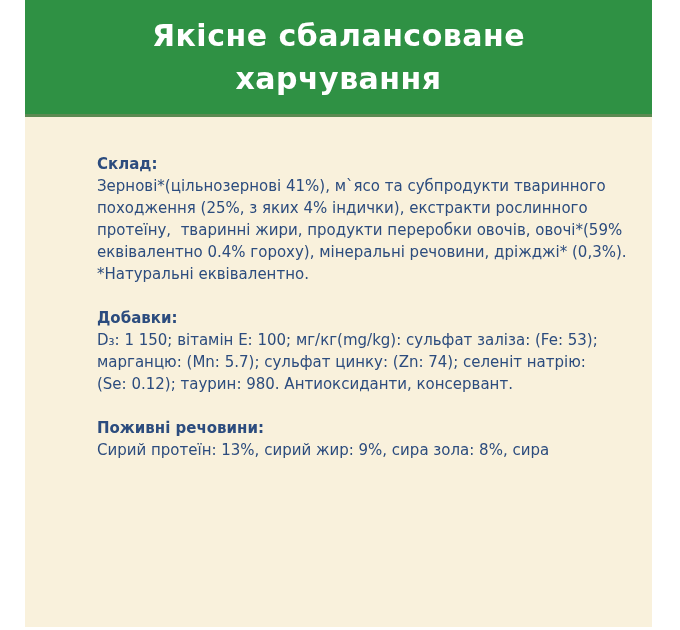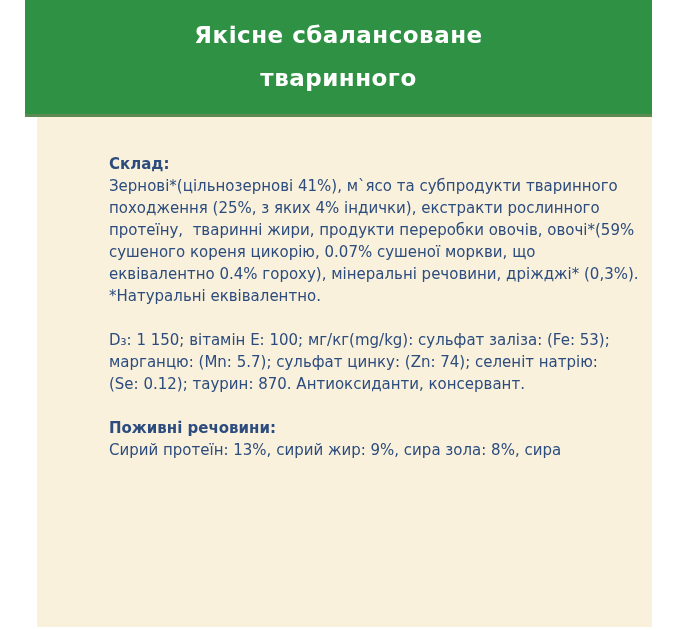--- a/index.html
+++ b/index.html
@@ -36,7 +36,7 @@
   .banner-title{
     color:var(--white);
     font-weight:bold;
-    font-size:23px;
+    font-size:30px;
     line-height:43px;
     text-align:center;
     letter-spacing:0.5px;

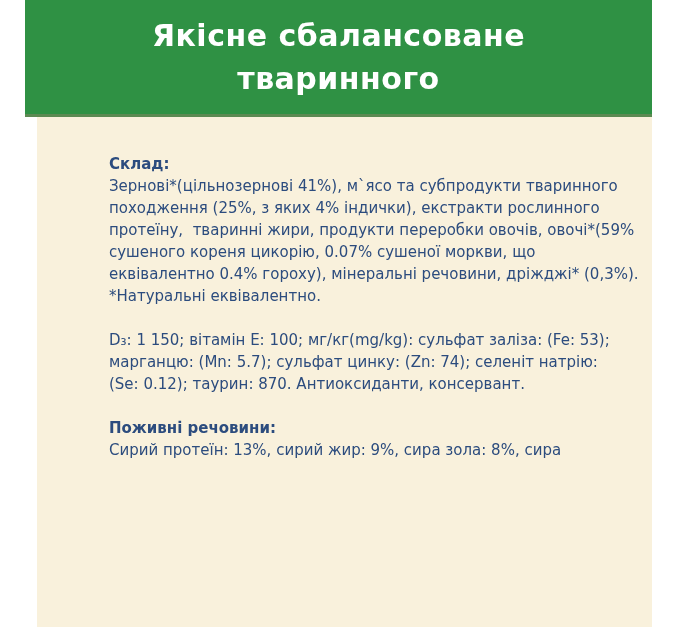--- a/index.html
+++ b/index.html
@@ -70,7 +70,7 @@
   <div class="banner">
     <div class="banner-title">
       <div>Якісне сбалансоване</div>
-      <div>тваринного</div>
+      <div>харчування</div>
     </div>
   </div>
 

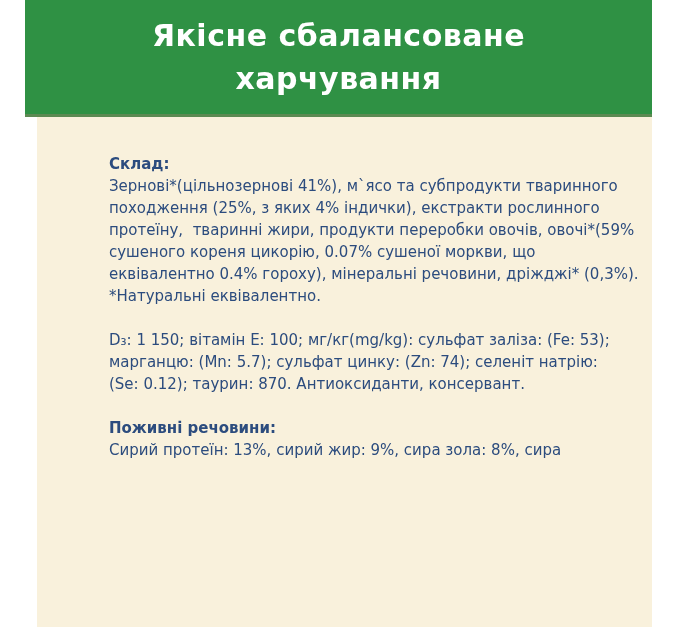--- a/index.html
+++ b/index.html
@@ -45,7 +45,6 @@
     background:var(--cream);
     height:510px;
     padding:36px 40px 0 72px;
-    margin-left:12px;
   }
   .section{
     font-size:15px;

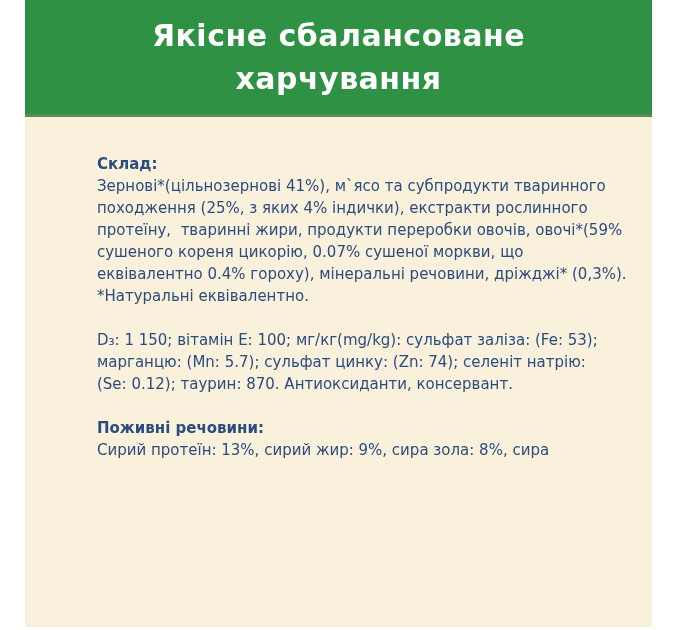--- a/index.html
+++ b/index.html
@@ -80,7 +80,6 @@
       <div class="text-line">Зернові*(цільнозернові 41%), м`ясо та субпродукти тваринного</div>
       <div class="text-line">походження (25%, з яких 4% індички), екстракти рослинного</div>
       <div class="text-line">протеїну,  тваринні жири, продукти переробки овочів, овочі*(59%</div>
-      <div class="text-line">сушеного кореня цикорію, 0.07% сушеної моркви, що</div>
       <div class="text-line">еквівалентно 0.4% гороху), мінеральні речовини, дріжджі* (0,3%).</div>
       <div class="text-line">*Натуральні еквівалентно.</div>
     </div>

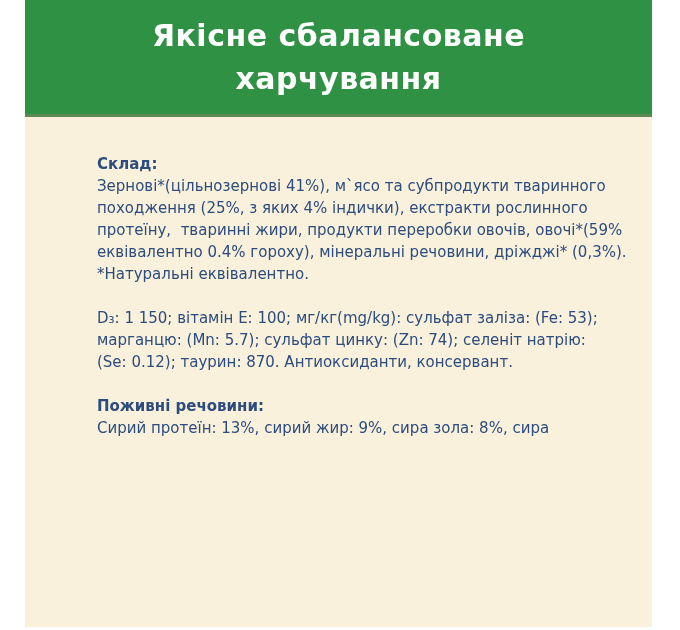--- a/index.html
+++ b/index.html
@@ -85,6 +85,7 @@
     </div>
 
     <div class="section">
+      <div class="section-heading">Добавки:</div>
       <div class="text-line">D₃: 1 150; вітамін Е: 100; мг/кг(mg/kg): сульфат заліза: (Fe: 53);</div>
       <div class="text-line">марганцю: (Mn: 5.7); сульфат цинку: (Zn: 74); селеніт натрію:</div>
       <div class="text-line">(Se: 0.12); таурин: 870. Антиоксиданти, консервант.</div>

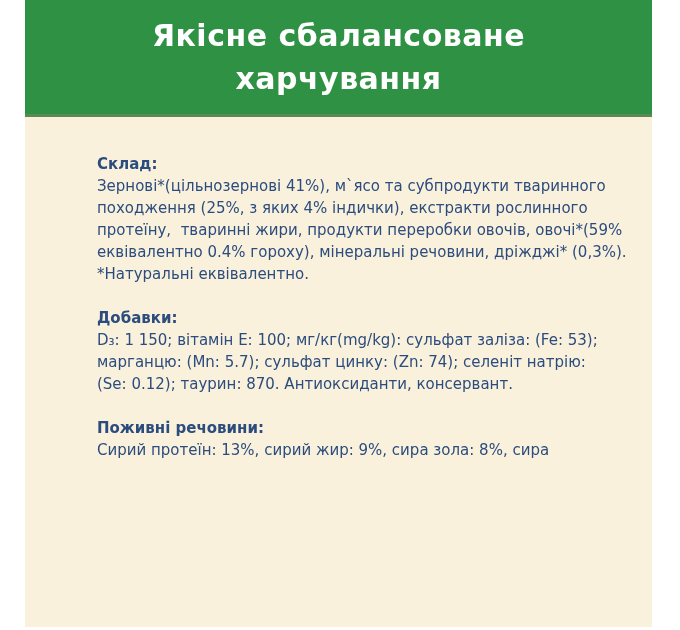--- a/index.html
+++ b/index.html
@@ -88,7 +88,7 @@
       <div class="section-heading">Добавки:</div>
       <div class="text-line">D₃: 1 150; вітамін Е: 100; мг/кг(mg/kg): сульфат заліза: (Fe: 53);</div>
       <div class="text-line">марганцю: (Mn: 5.7); сульфат цинку: (Zn: 74); селеніт натрію:</div>
-      <div class="text-line">(Se: 0.12); таурин: 870. Антиоксиданти, консервант.</div>
+      <div class="text-line">(Se: 0.12); таурин: 980. Антиоксиданти, консервант.</div>
     </div>
 
     <div class="section">

